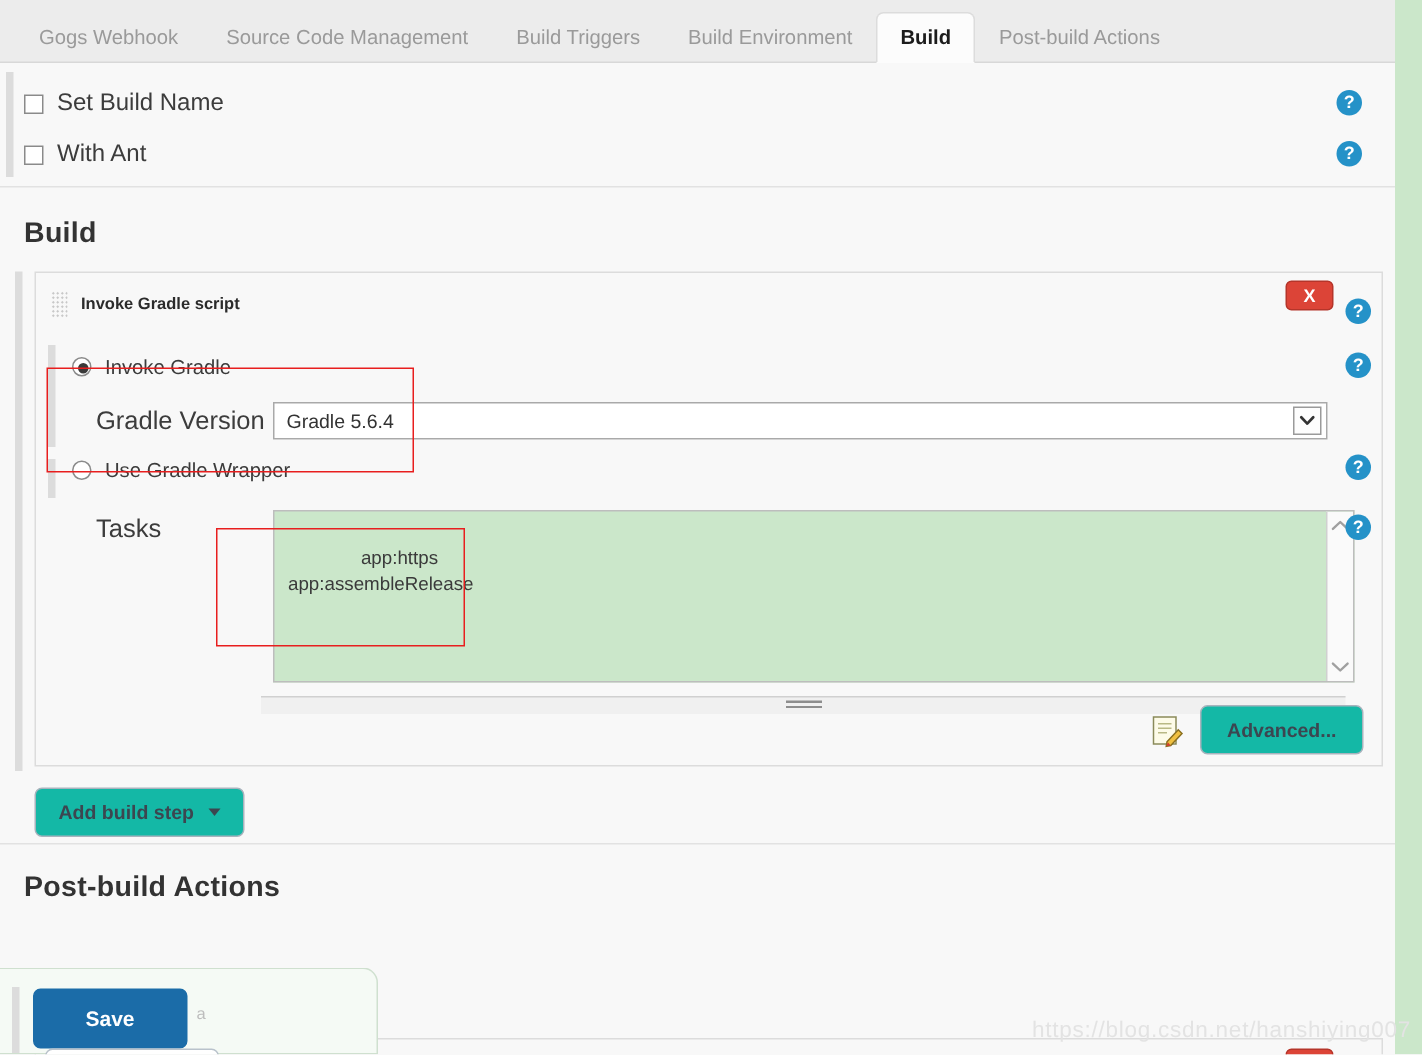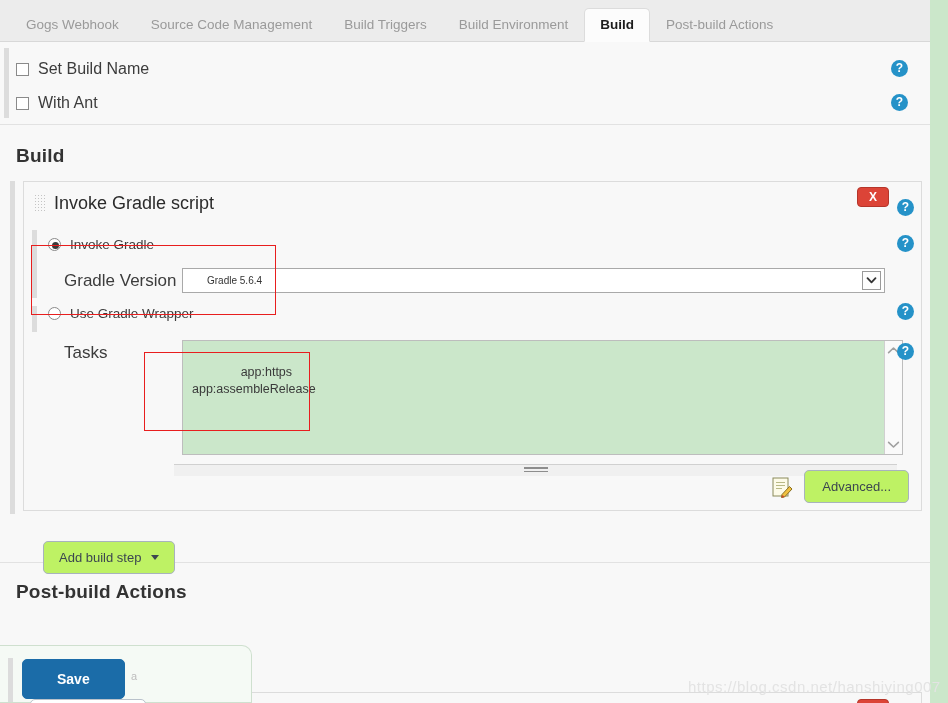--- a/index.html
+++ b/index.html
@@ -158,8 +158,8 @@
     background-position: 0 0;
   }
   .step-title {
-    font-size: 18px;
-    font-weight: normal;
+    font-size: 11px;
+    font-weight: bold;
     color: #2b2b2b;
   }
   .x-btn {

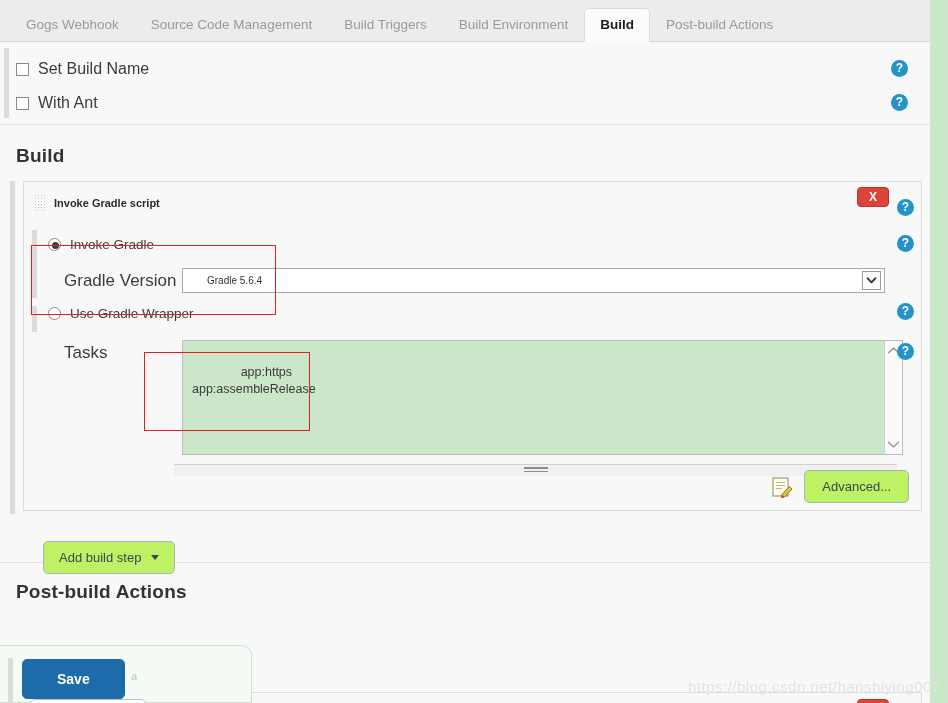--- a/index.html
+++ b/index.html
@@ -228,8 +228,8 @@
     border: 1px solid #a9a9a9;
     display: flex;
     align-items: center;
-    padding-left: 24px;
-    font-size: 10px;
+    padding-left: 8px;
+    font-size: 13px;
     color: #333;
     cursor: pointer;
   }

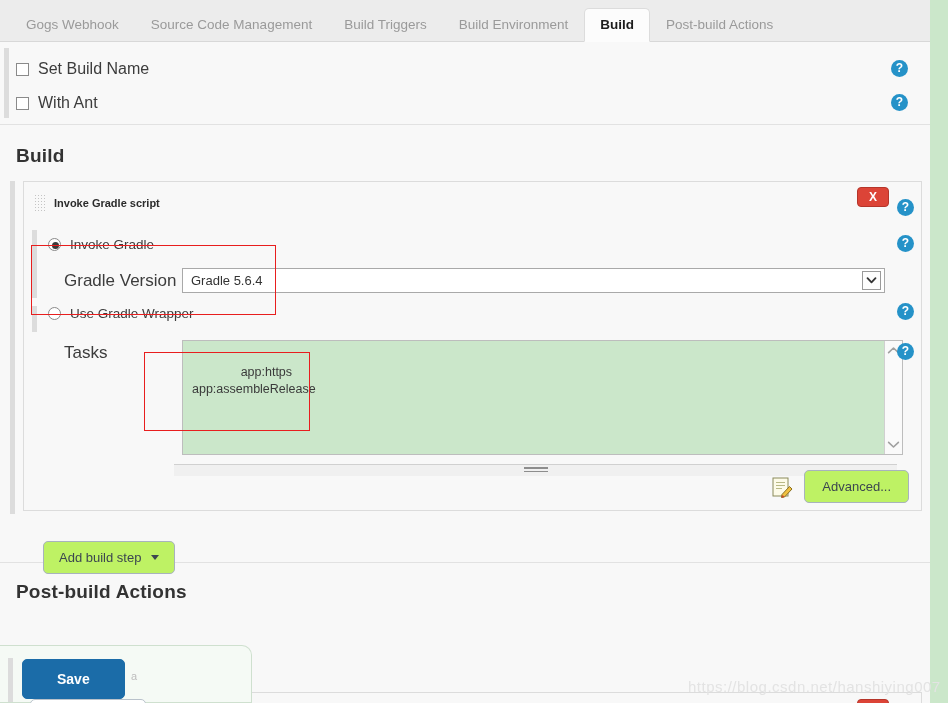--- a/index.html
+++ b/index.html
@@ -298,11 +298,11 @@
   }
   .notepad-icon { width: 24px; height: 24px; cursor: pointer; }
   .btn {
-    background: #bef264;
+    background: #14b8a6;
     border: 1px solid #a8b3bd;
     border-radius: 5px;
     font-size: 13px;
-    font-weight: normal;
+    font-weight: bold;
     color: #3c4650;
     padding: 8px 17px;
     cursor: pointer;

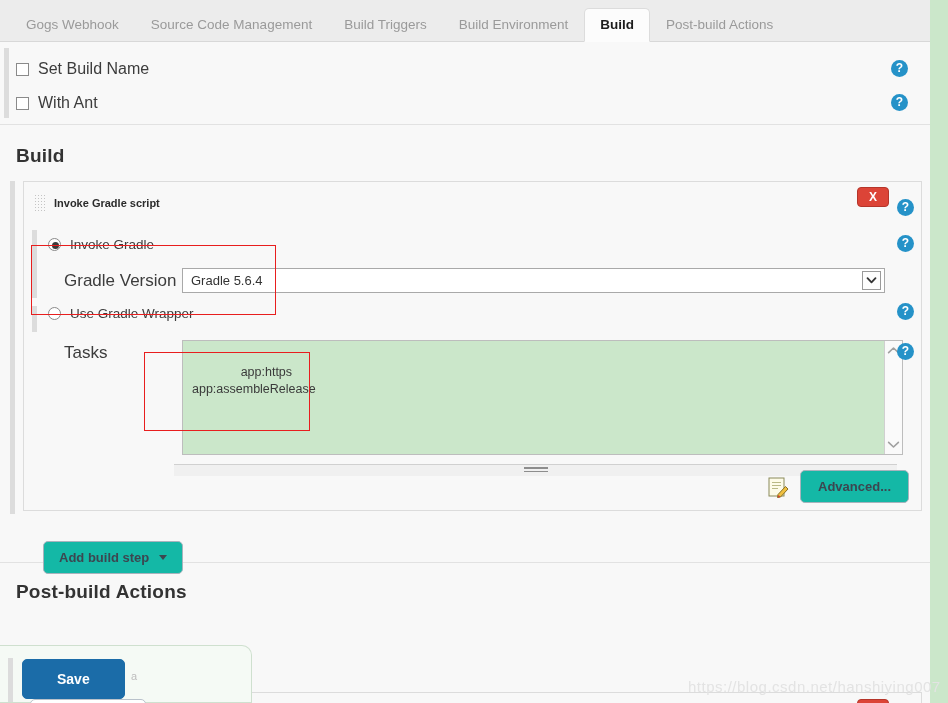--- a/index.html
+++ b/index.html
@@ -511,7 +511,7 @@
 
         </div>
 
-        <button class="btn add-step-btn" style="top:360px;margin-left:20px;">
+        <button class="btn add-step-btn" style="top:344px;">
           <span>Add build step</span>
           <span class="caret-down"></span>
         </button>

